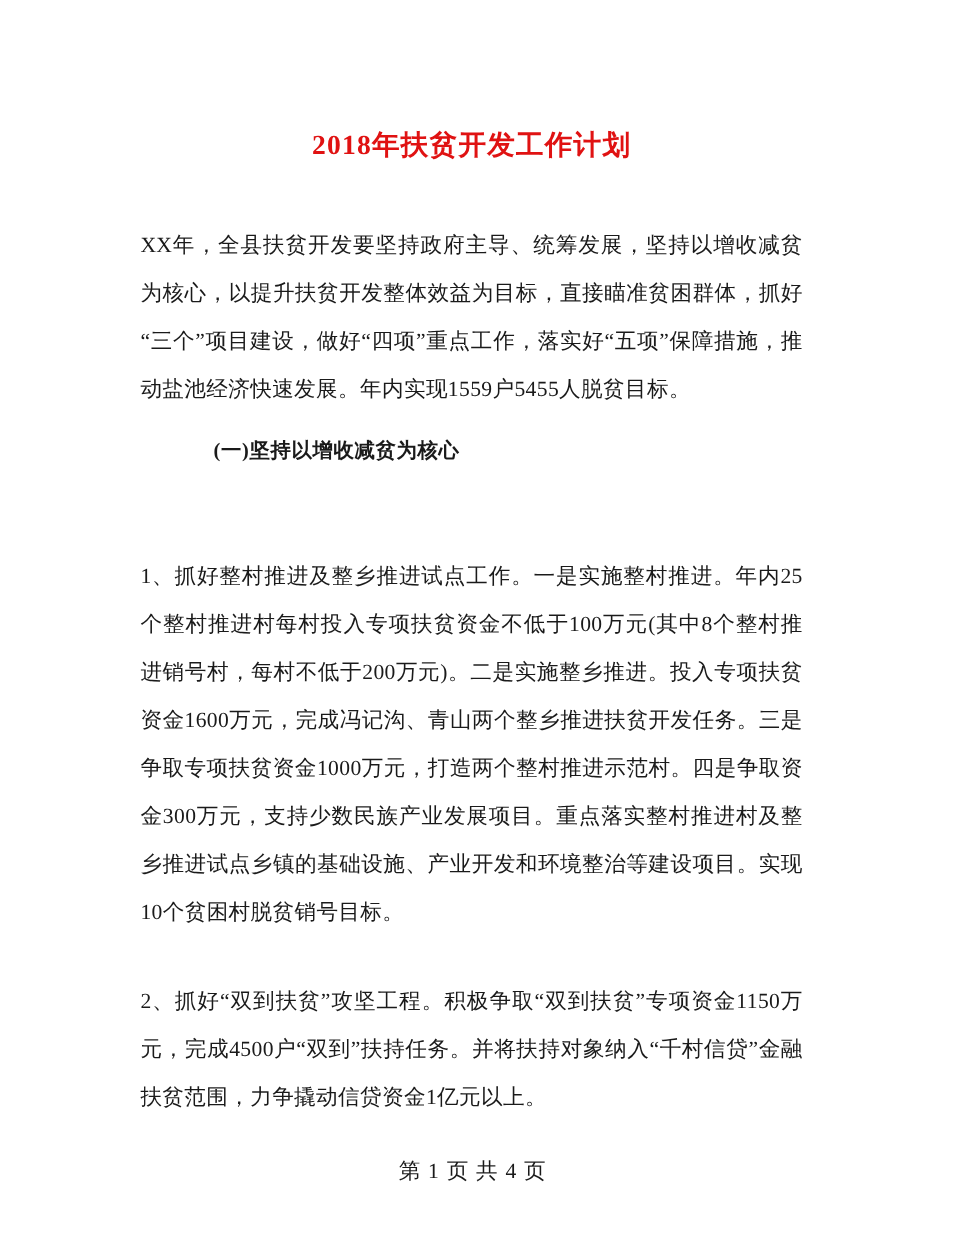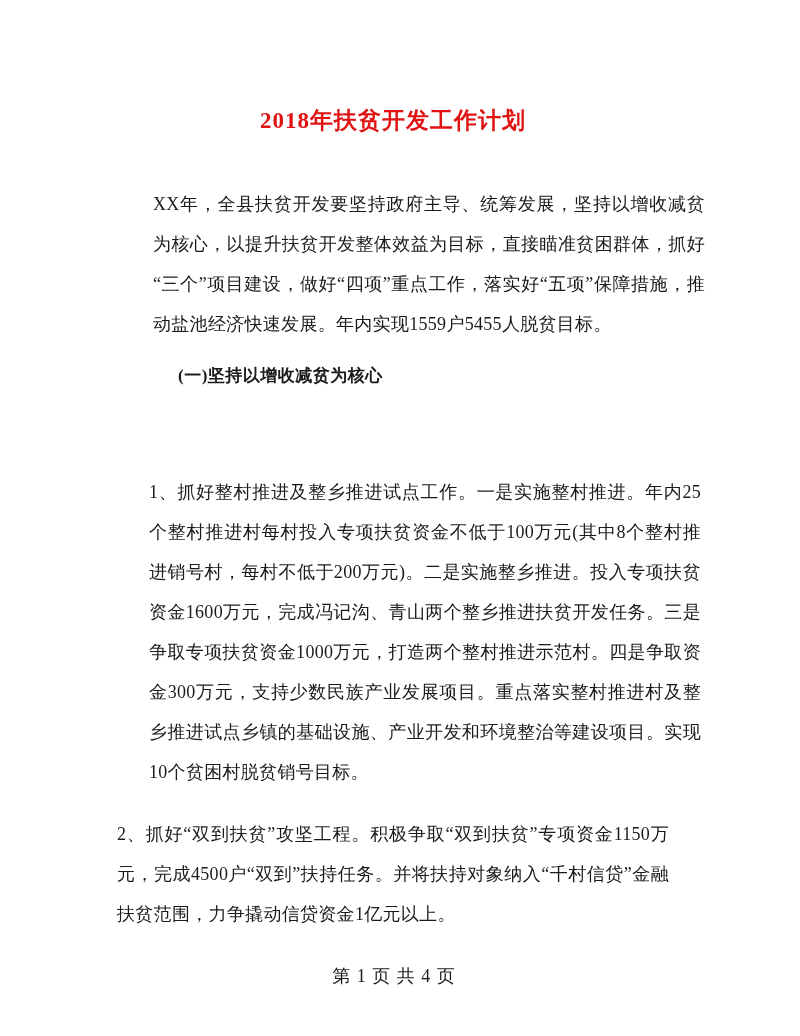--- a/index.html
+++ b/index.html
@@ -40,7 +40,7 @@
     line-break: anywhere;
     letter-spacing: 0.3px;
   }
-  .para-1 { top: 166px; margin-left: 36px; }
+  .para-1 { top: 166px; }
   .section-heading {
     position: absolute;
     left: 178px;

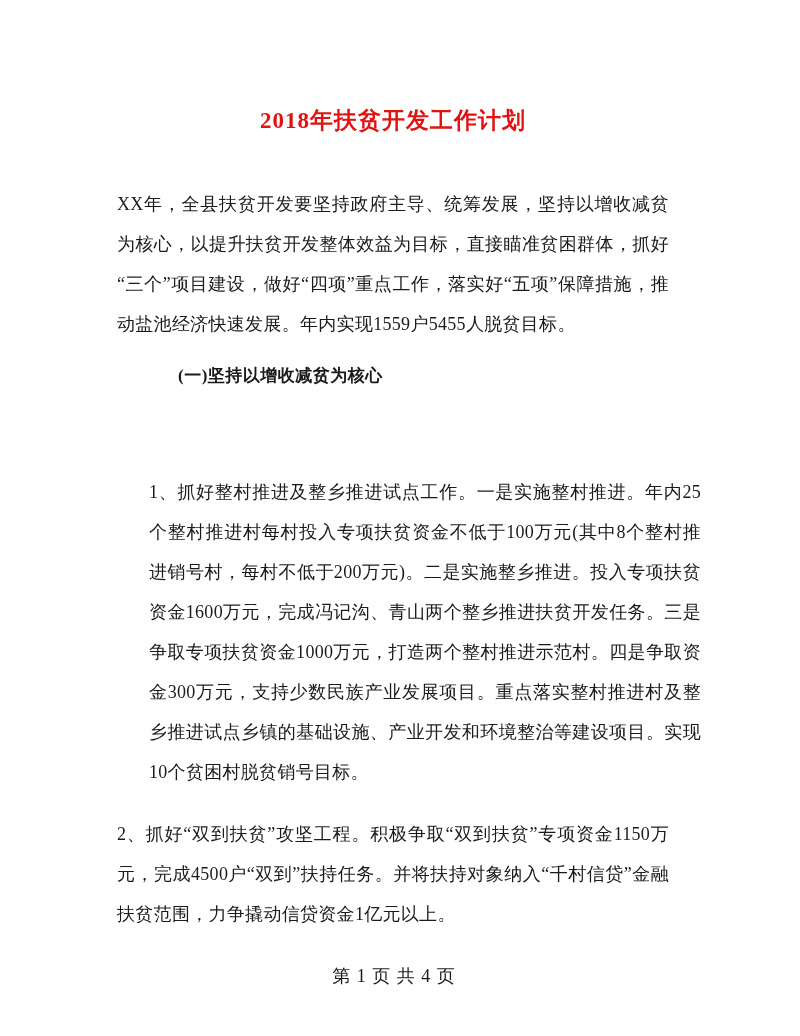--- a/index.html
+++ b/index.html
@@ -50,7 +50,7 @@
     font-weight: bold;
     letter-spacing: 0.5px;
   }
-  .para-2 { top: 454px; margin-left: 32px; }
+  .para-2 { top: 442px; }
   .para-3 { top: 796px; }
   .page-footer {
     position: absolute;

